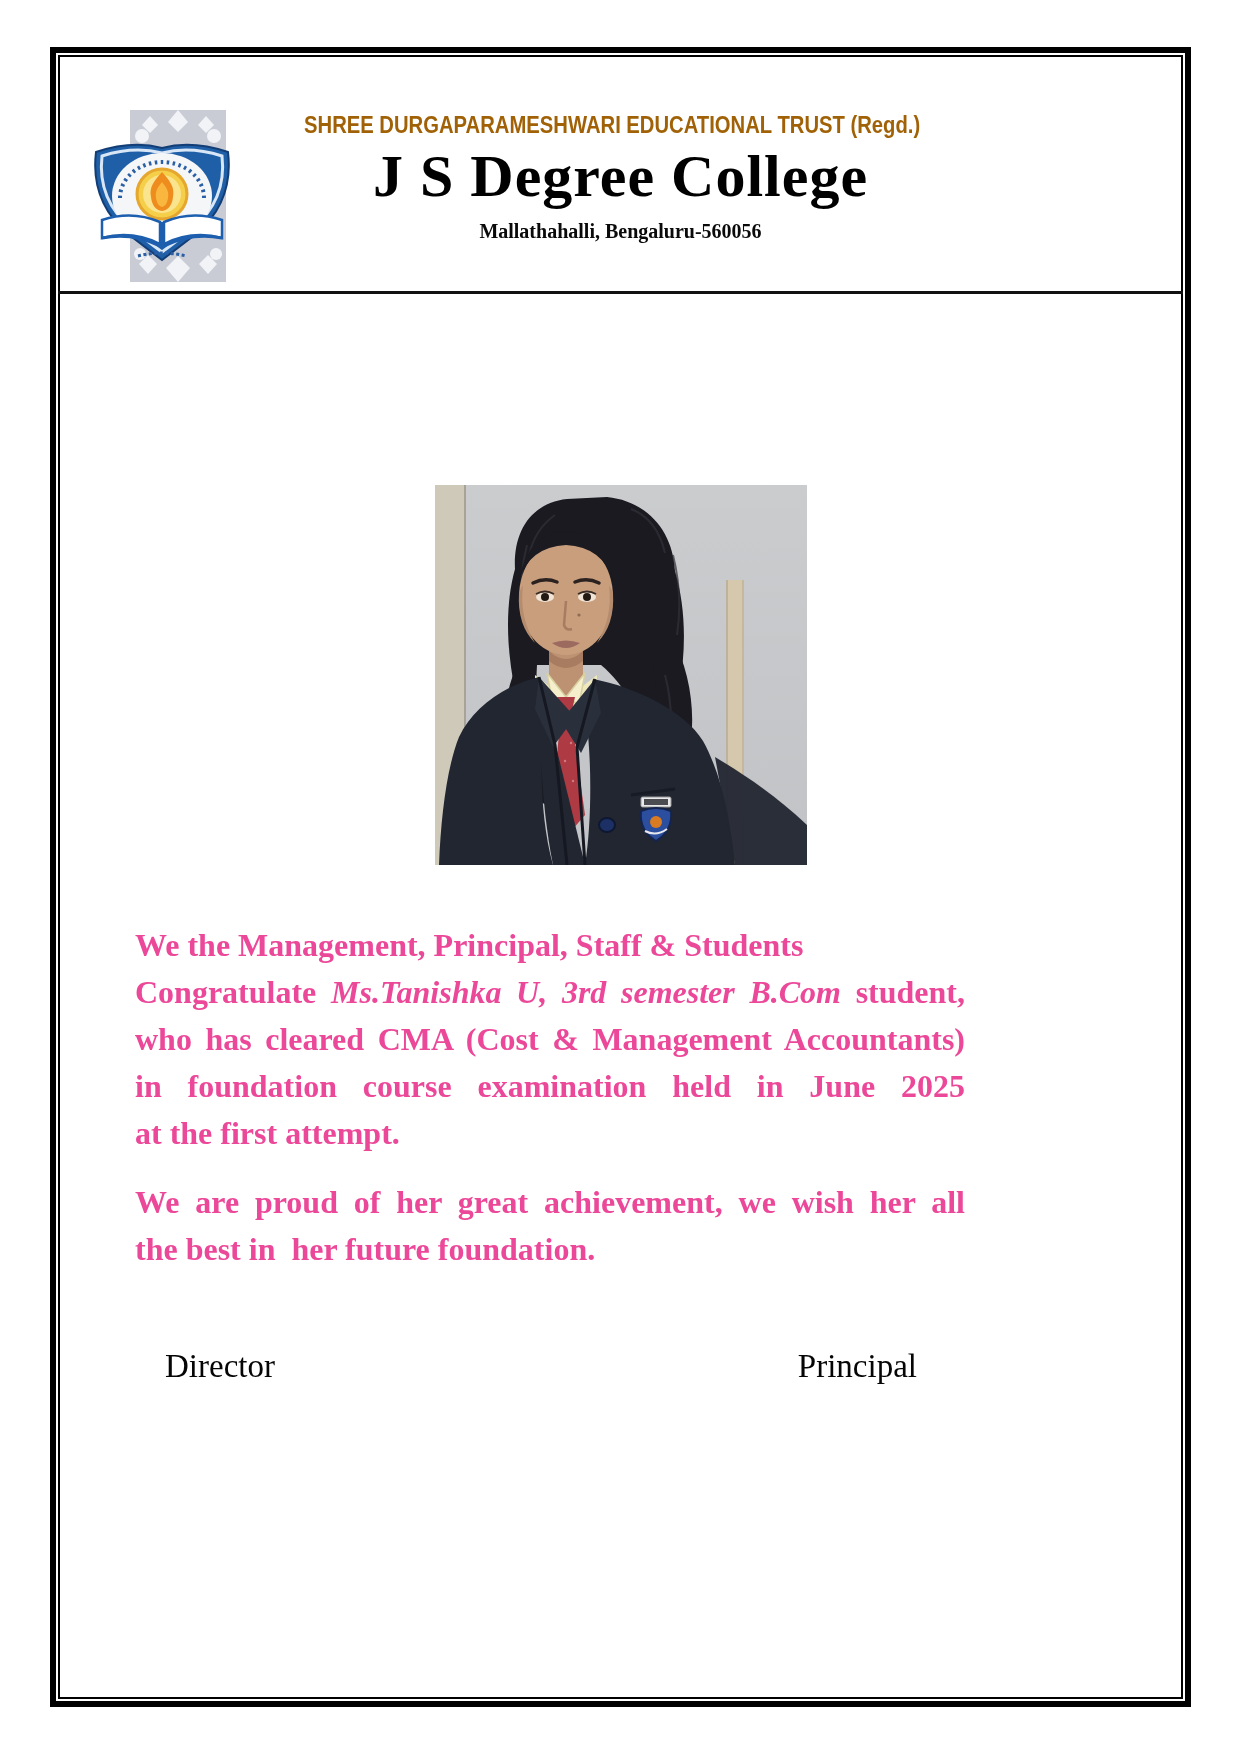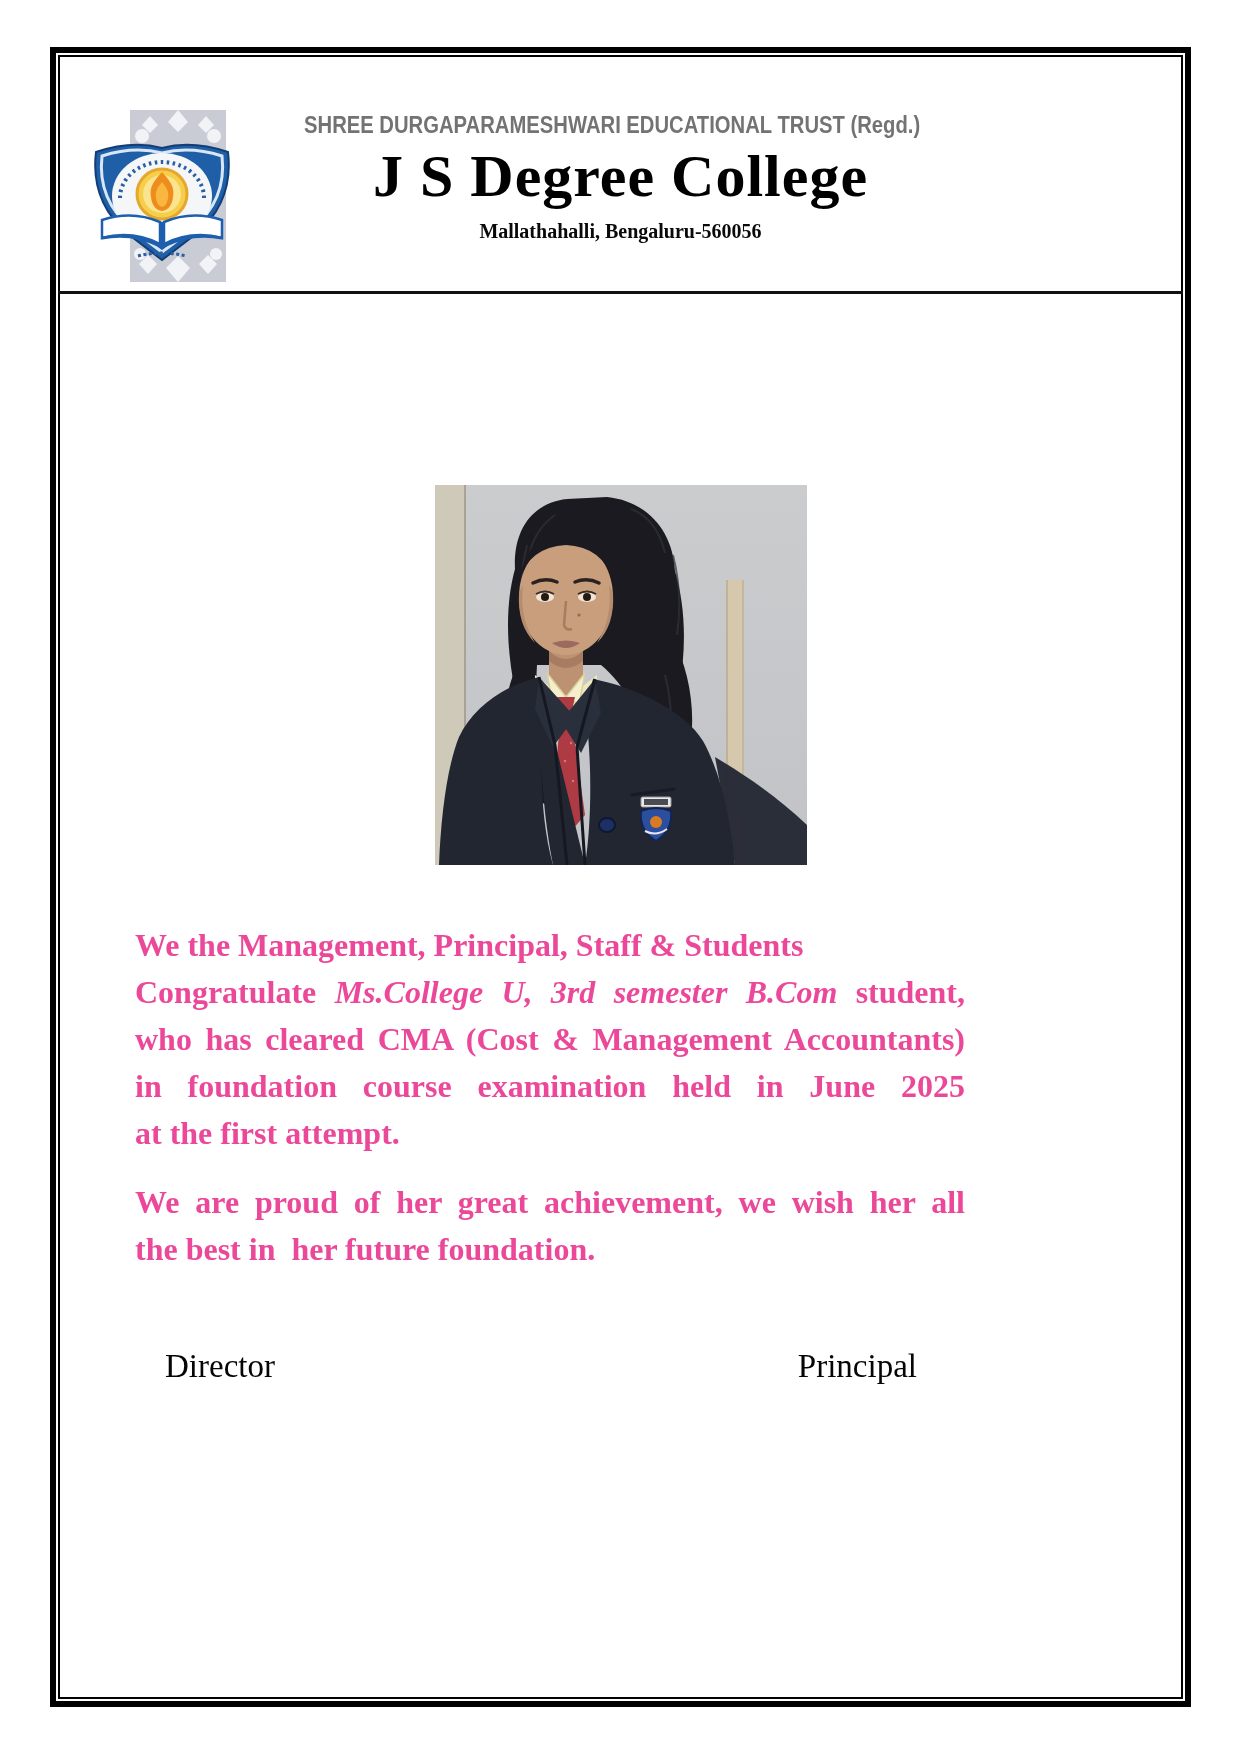--- a/index.html
+++ b/index.html
@@ -19,7 +19,7 @@
   .logo{position:absolute;left:72px;top:106px;width:180px;height:176px;}
   .trust-line{
     position:absolute;left:0;right:16px;top:112px;text-align:center;
-    font-family:"Liberation Sans",sans-serif;font-weight:700;font-size:23px;color:#737373;
+    font-family:"Liberation Sans",sans-serif;font-weight:700;font-size:23px;color:#a16207;
   }
   .trust-line span{display:inline-block;transform:scaleX(0.88);transform-origin:center;letter-spacing:0px;white-space:nowrap;}
   .college-name{

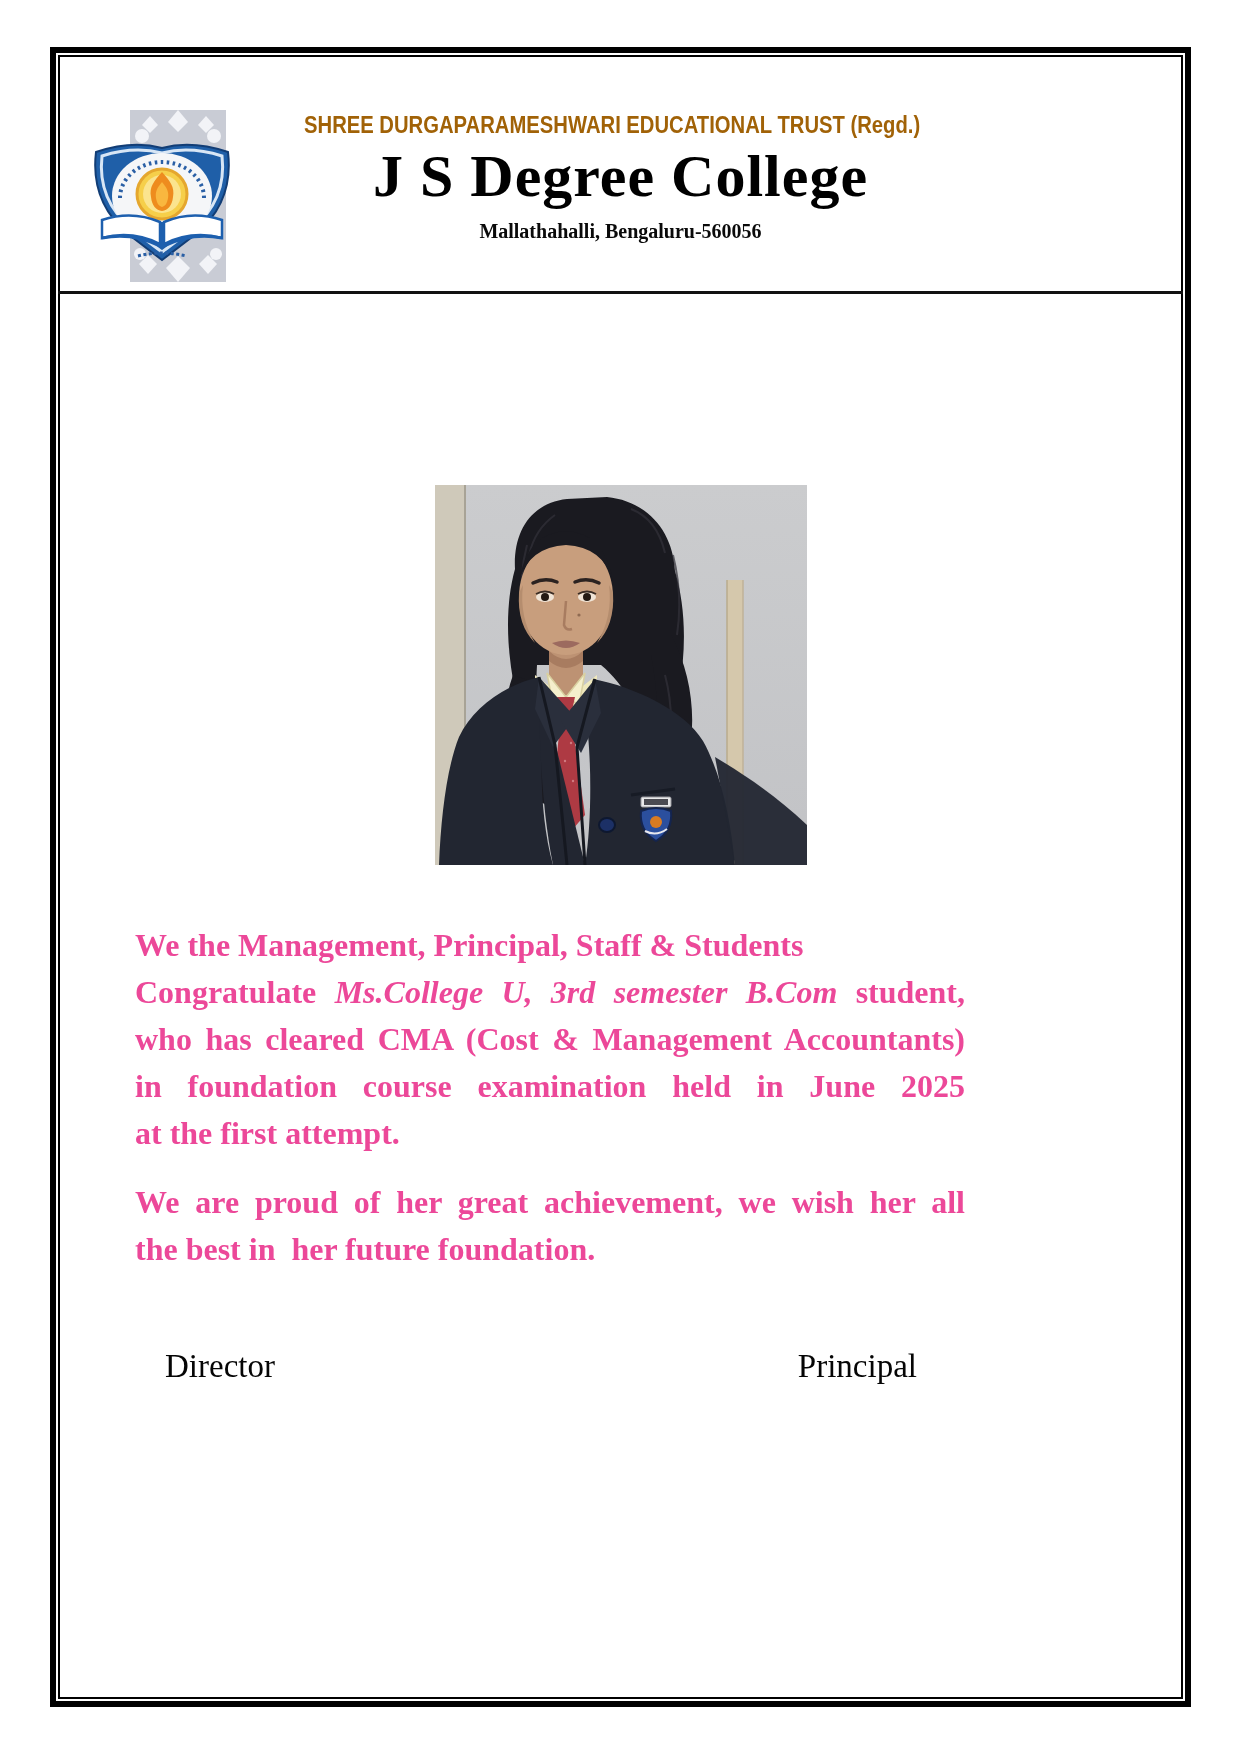--- a/index.html
+++ b/index.html
@@ -227,7 +227,7 @@
   <div class="body-text">
       <div class="body-paragraph">
         <div class="body-line"><span>We the Management, Principal, Staff &amp; Students</span></div>
-        <div class="body-line stretch"><span>Congratulate </span><span class="it">Ms.College U, 3rd semester B.Com</span><span> student,</span></div>
+        <div class="body-line stretch"><span>Congratulate </span><span class="it">Ms.Tanishka U, 3rd semester B.Com</span><span> student,</span></div>
         <div class="body-line stretch"><span>who has cleared CMA (Cost &amp; Management Accountants)</span></div>
         <div class="body-line stretch"><span>in foundation course examination held in June 2025</span></div>
         <div class="body-line"><span>at the first attempt.</span></div>

